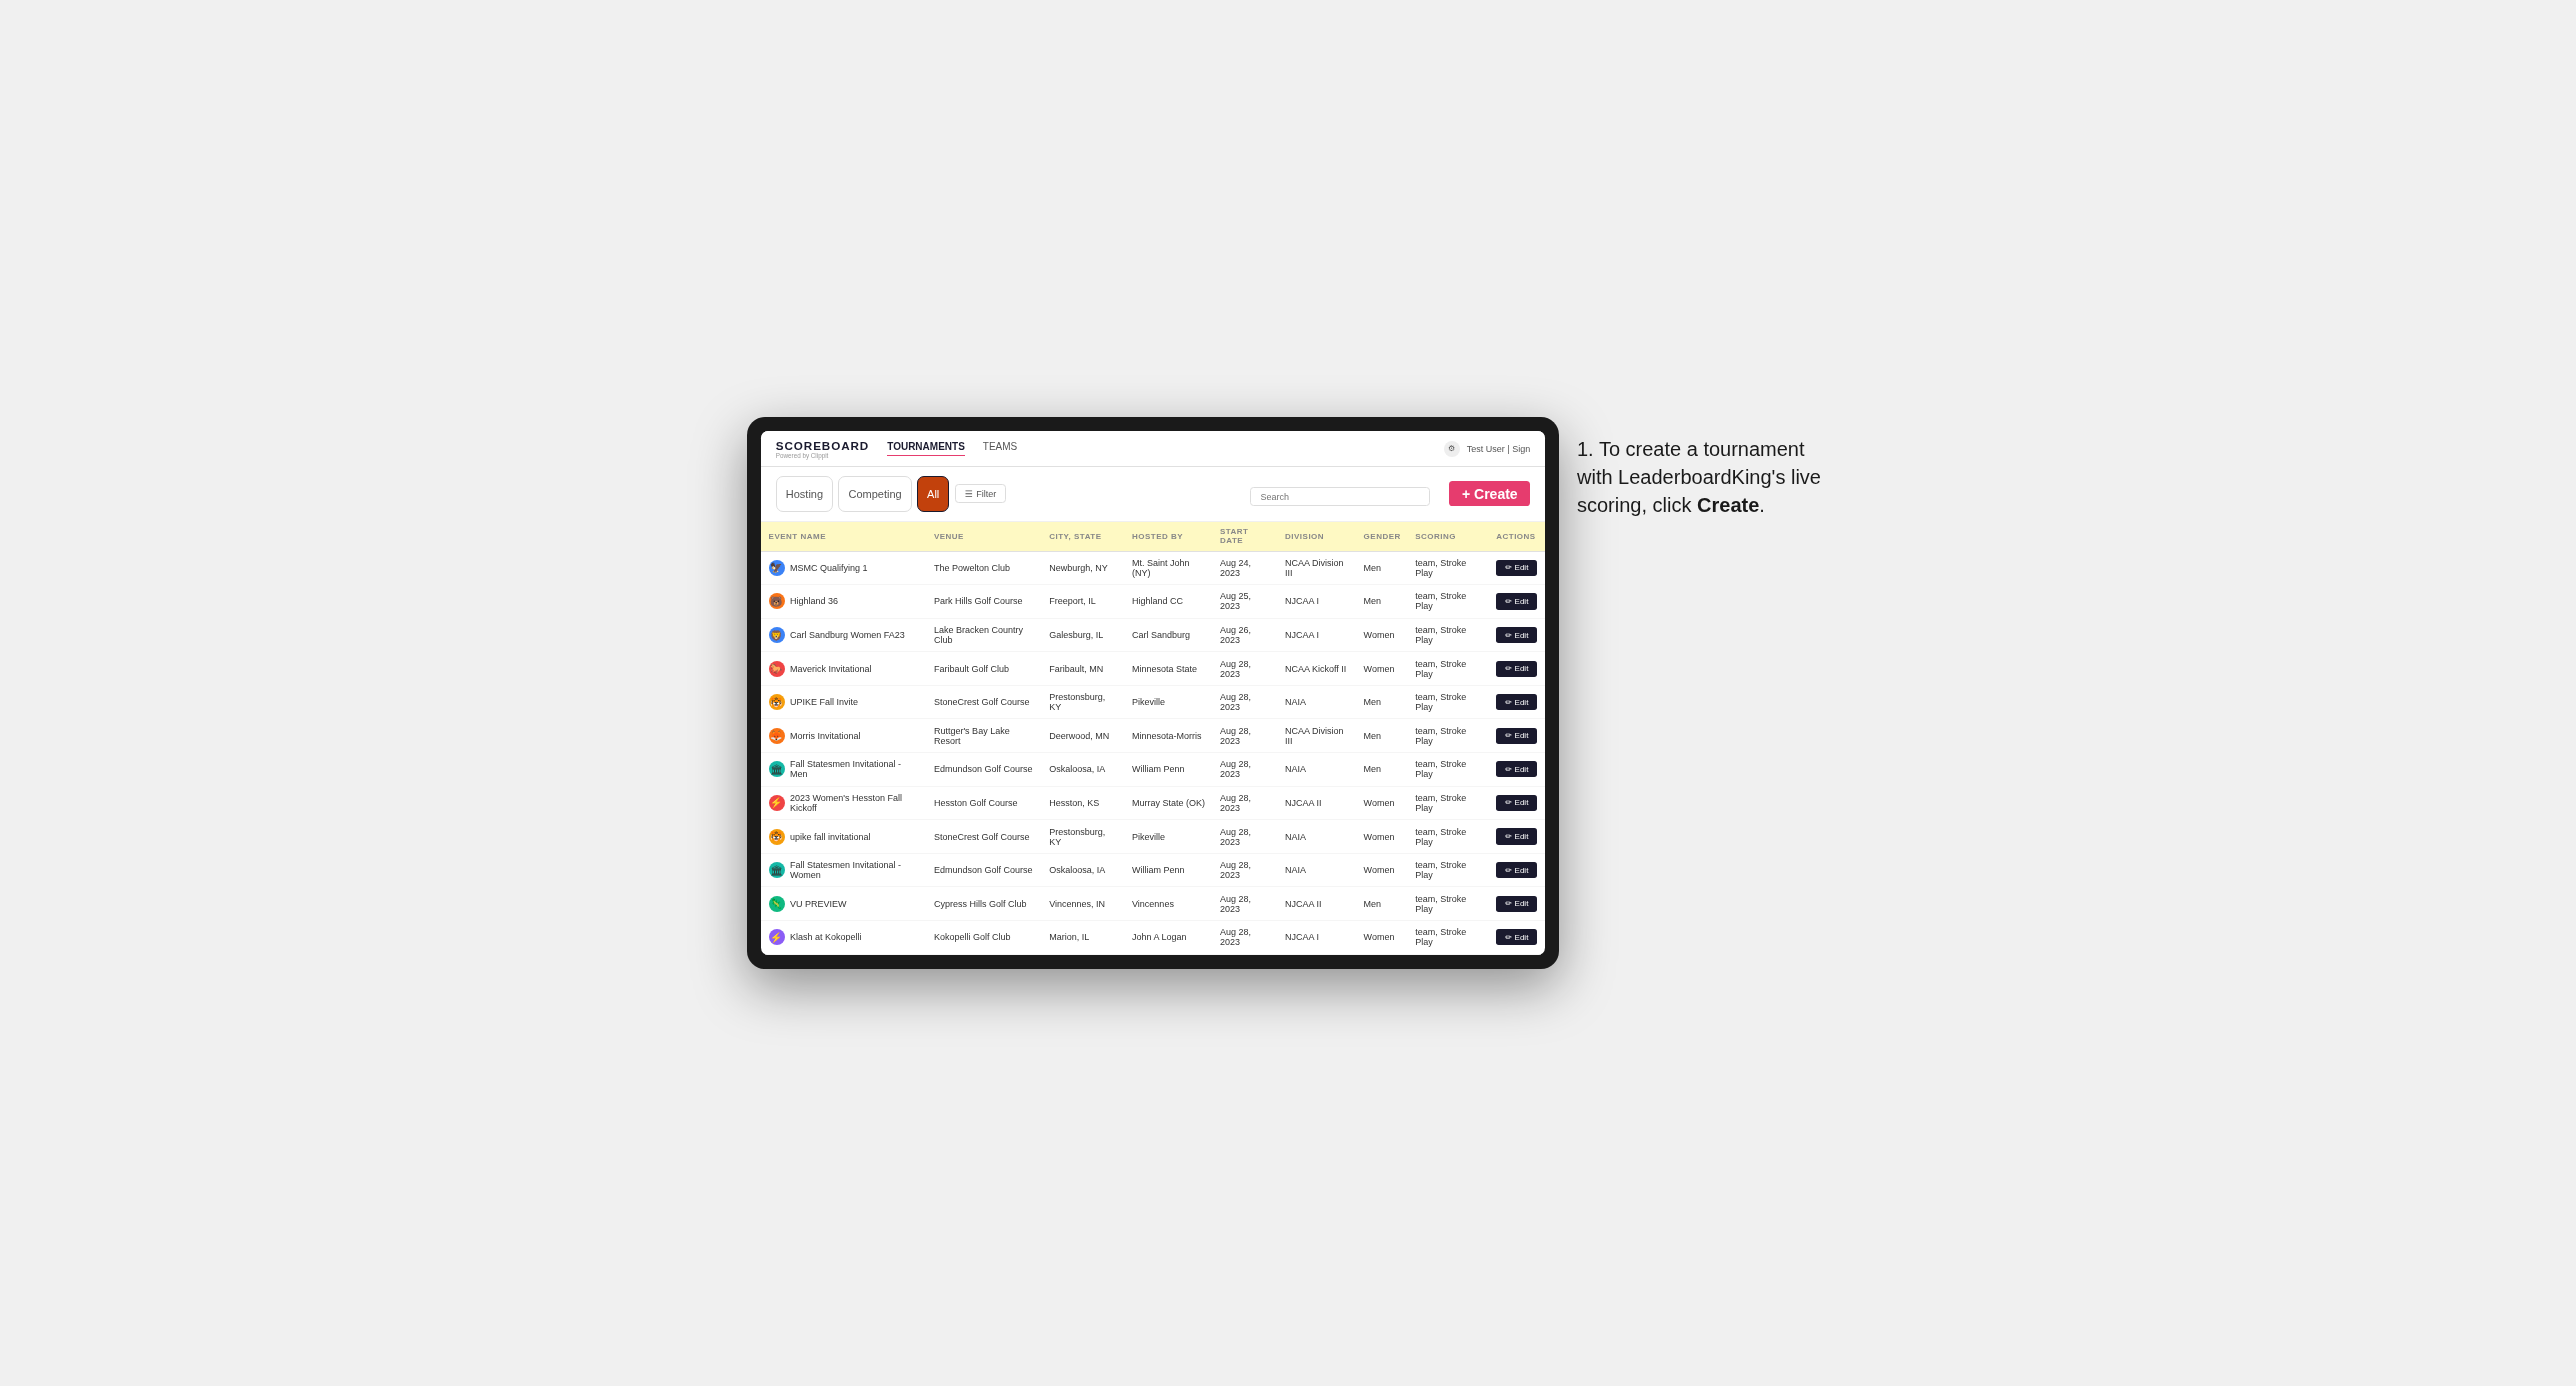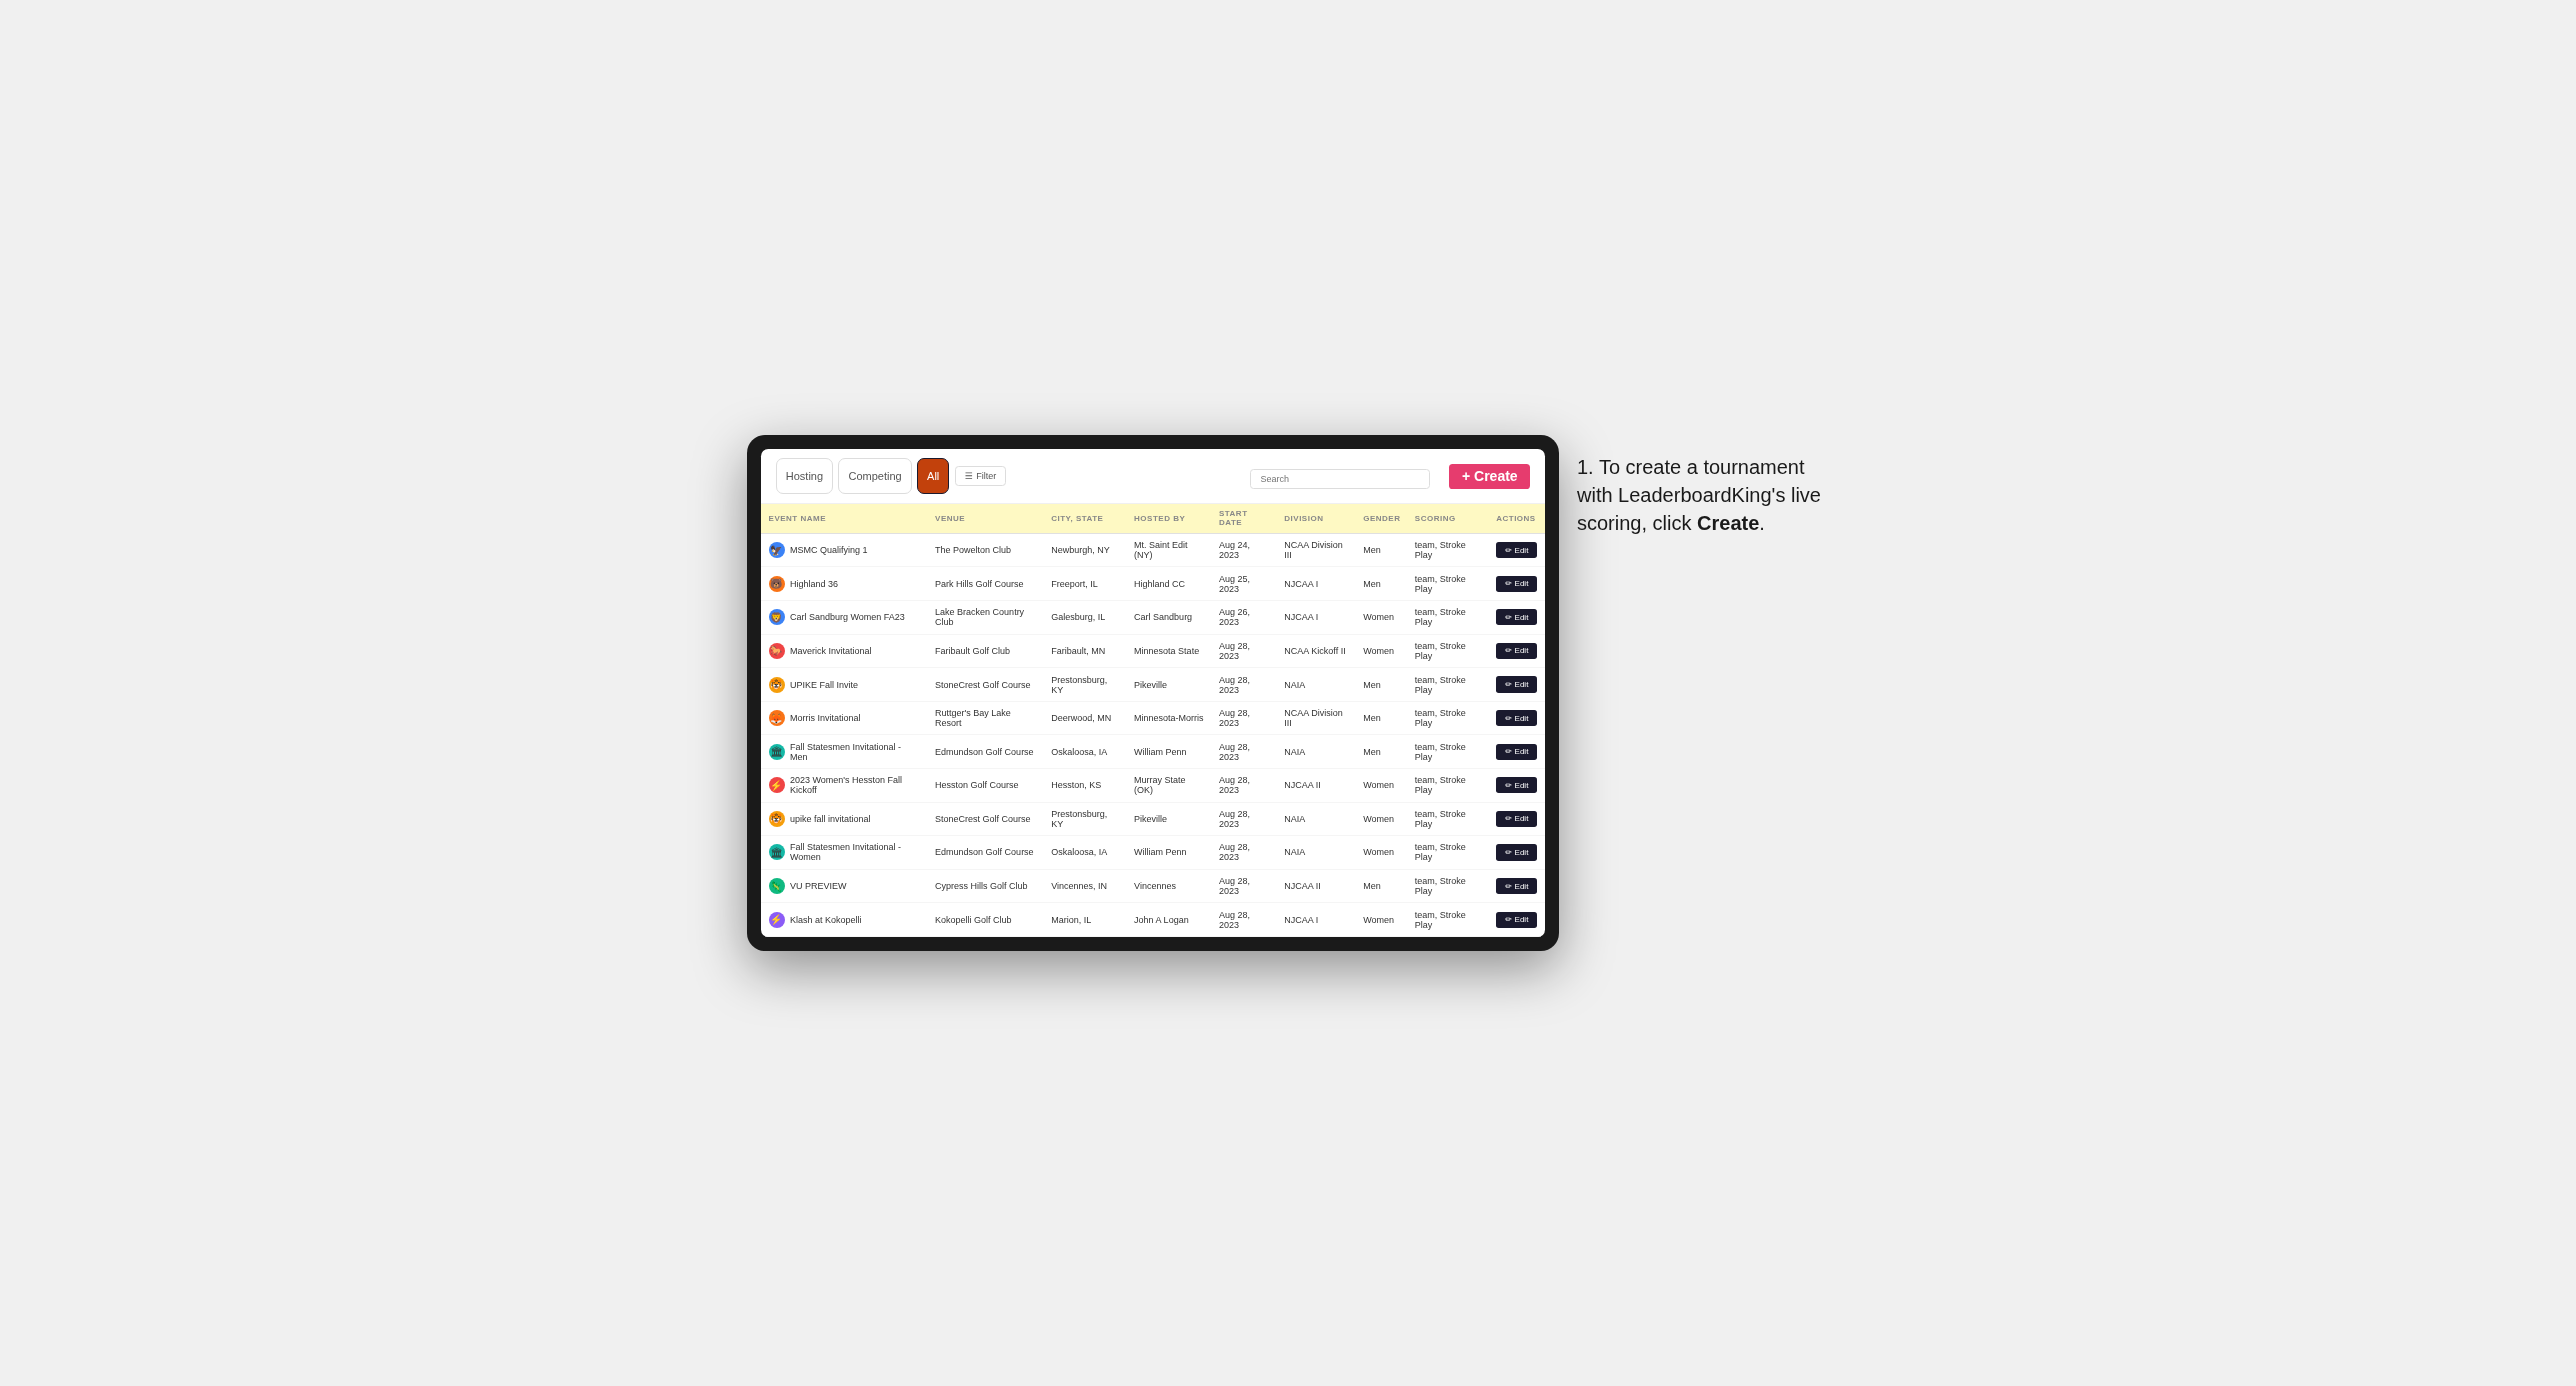--- a/index.html
+++ b/index.html
@@ -285,6 +285,22 @@
   <div class="tablet-container">
     <div class="tablet-screen">
 
+      <div class="app-header">
+        <div class="nav-header-row">
+          <div class="logo-area">
+            <span class="logo-text">SCOREBOARD</span>
+            <span class="logo-sub">Powered by Clippit</span>
+          </div>
+          <nav class="nav-tabs">
+            <a class="nav-tab active">TOURNAMENTS</a>
+            <a class="nav-tab">TEAMS</a>
+          </nav>
+        </div>
+        <div class="header-right">
+          <div class="header-icon">⚙</div>
+          <span class="header-user">Test User | Sign</span>
+        </div>
+      </div>
 
       <div class="toolbar">
         <div class="filter-group">

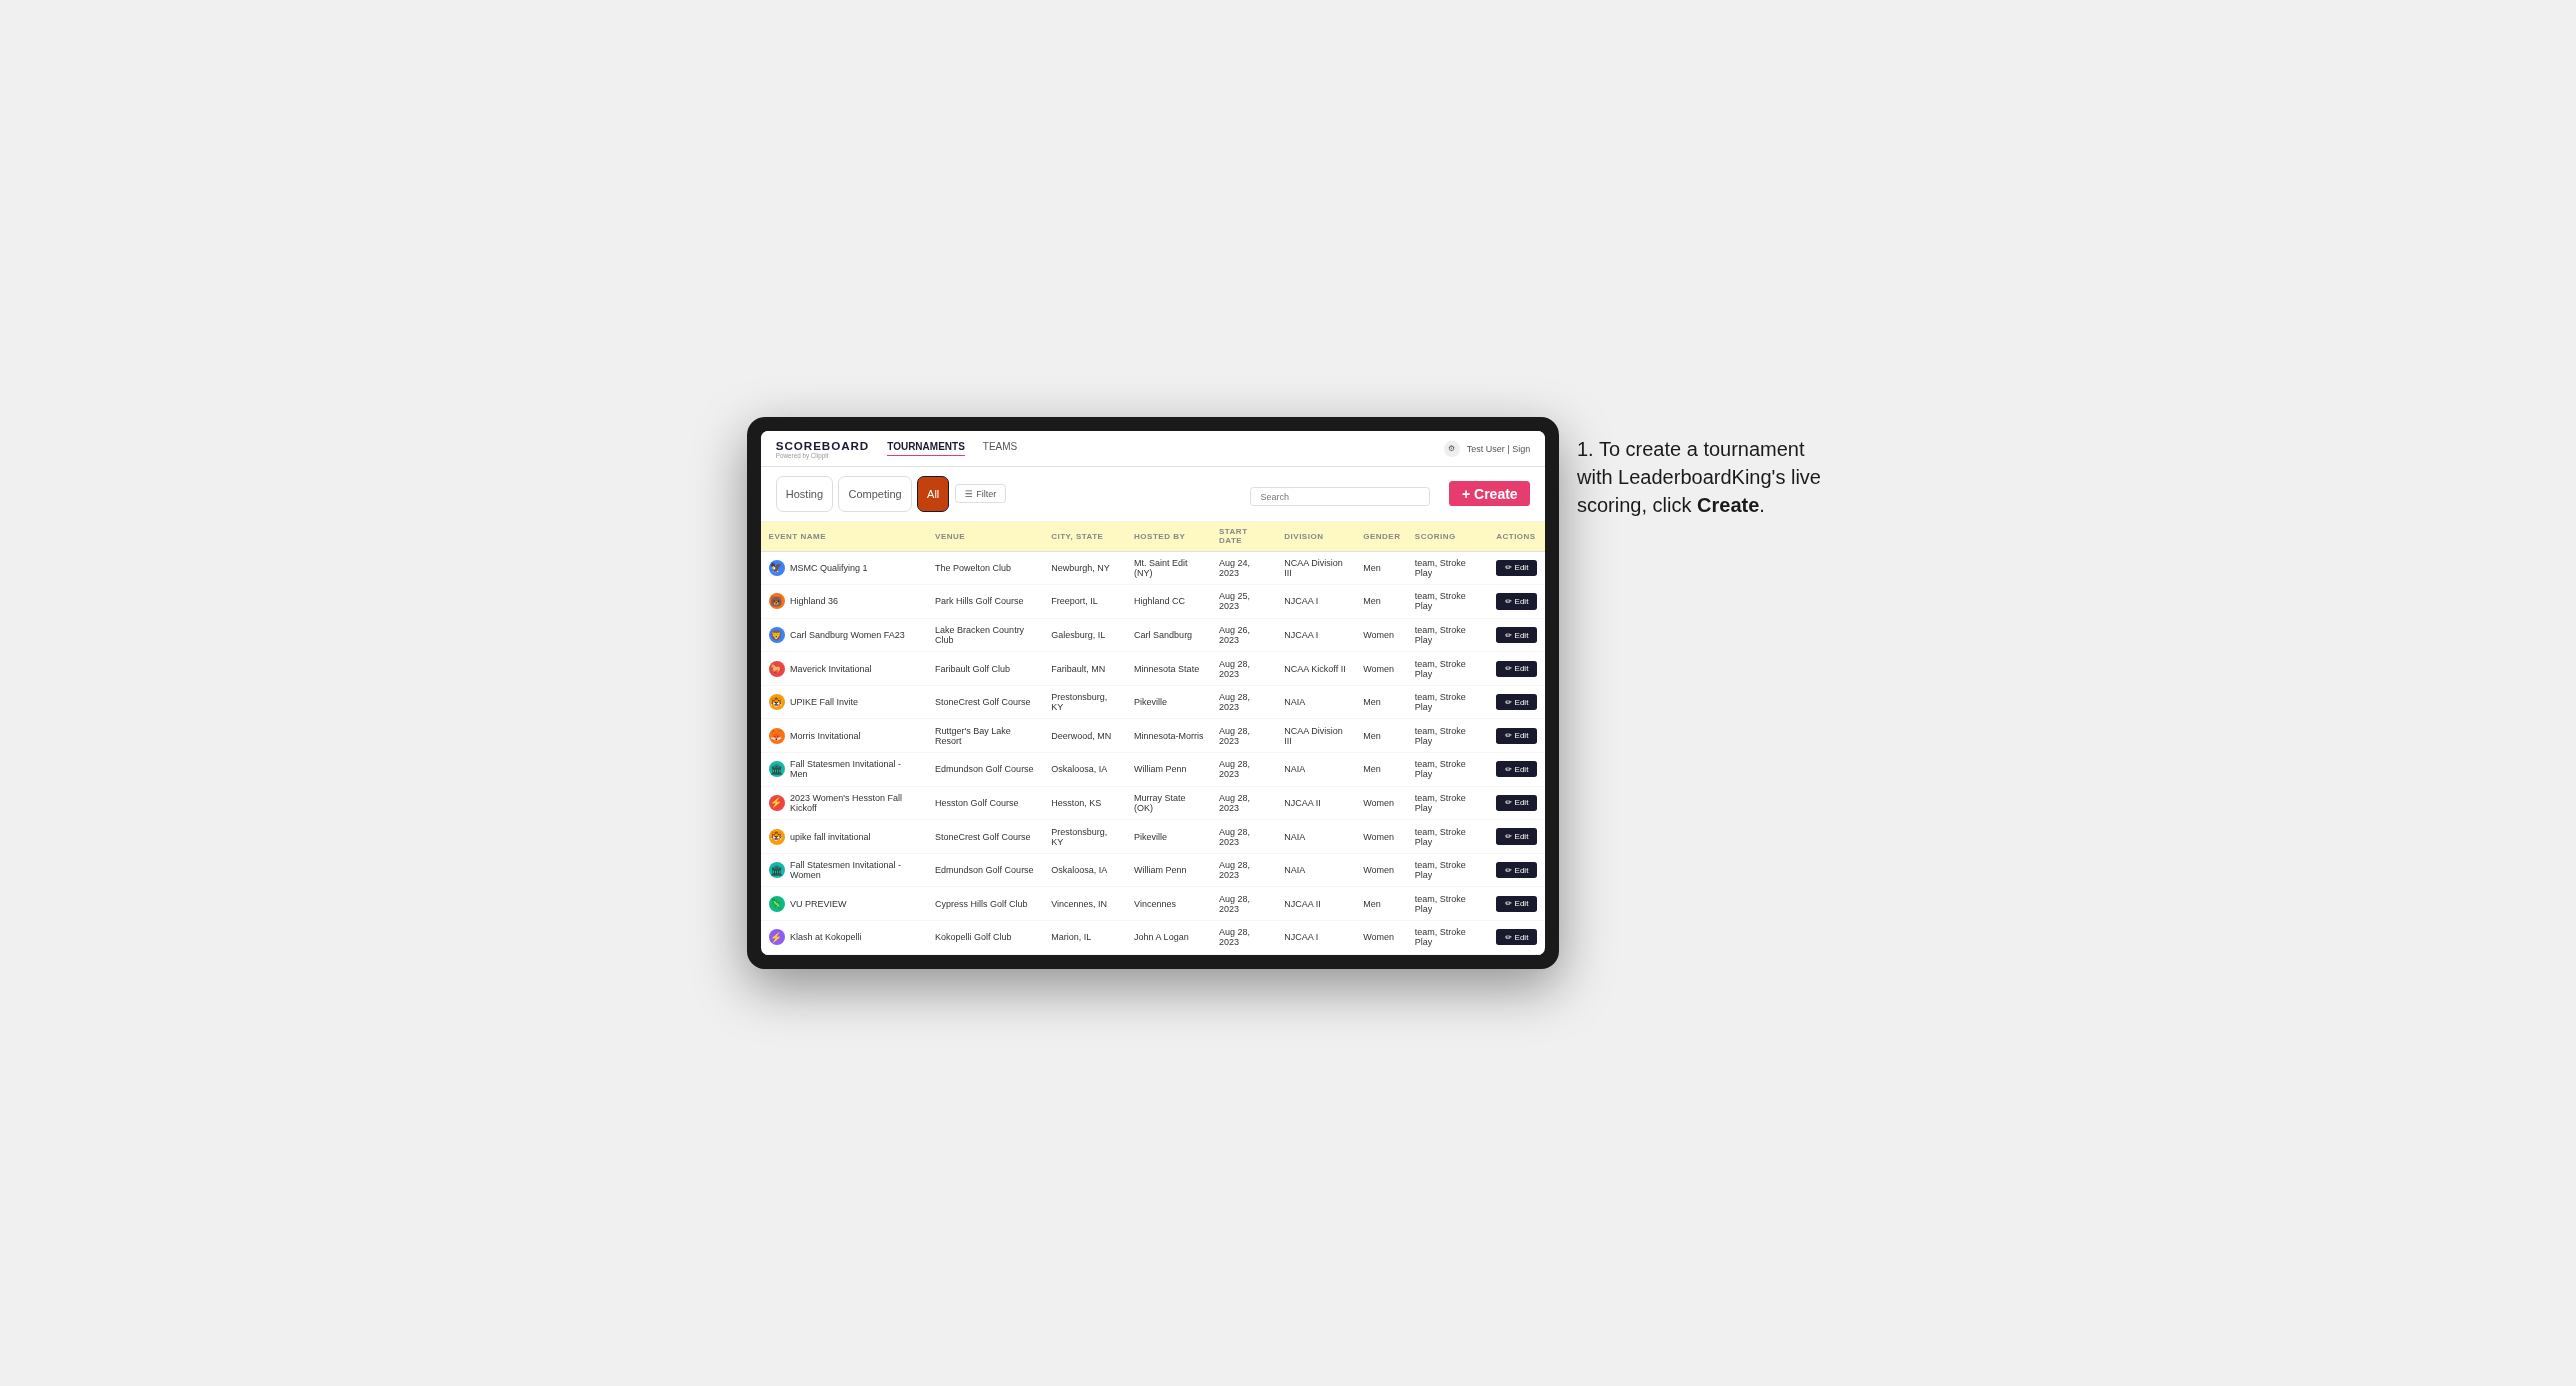--- a/index.html
+++ b/index.html
@@ -343,7 +343,7 @@
     </td>
                 <td>The Powelton Club</td>
                 <td>Newburgh, NY</td>
-                <td>Mt. Saint Edit (NY)</td>
+                <td>Mt. Saint John (NY)</td>
                 <td>Aug 24, 2023</td>
                 <td>NCAA Division III</td>
                 <td>Men</td>

